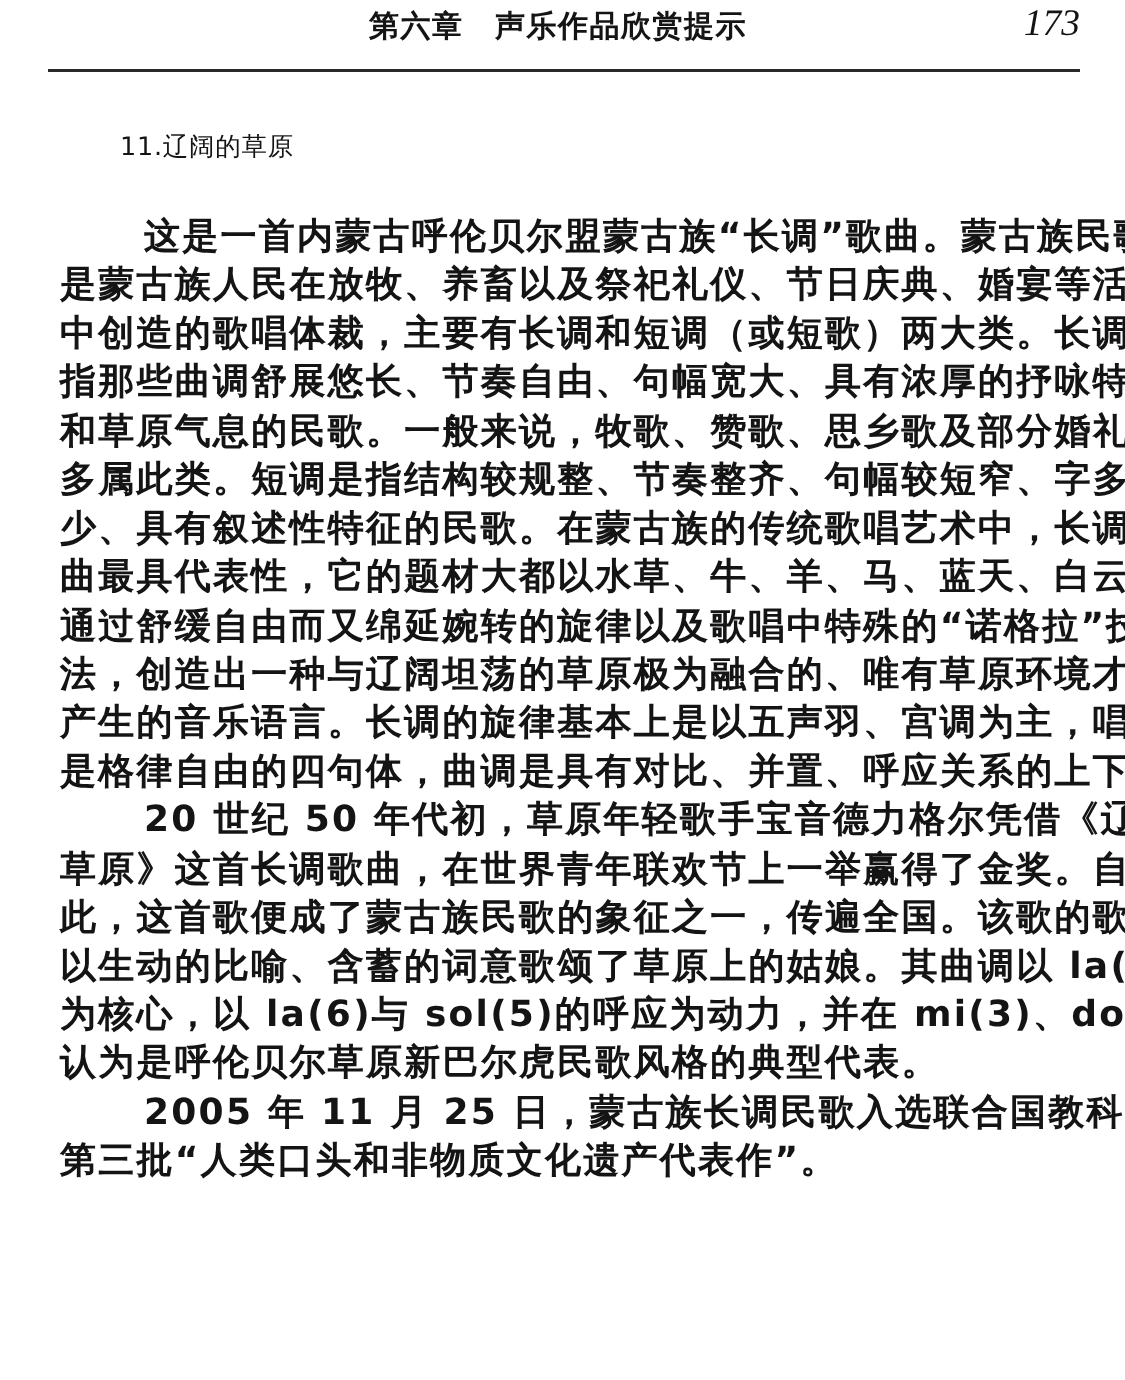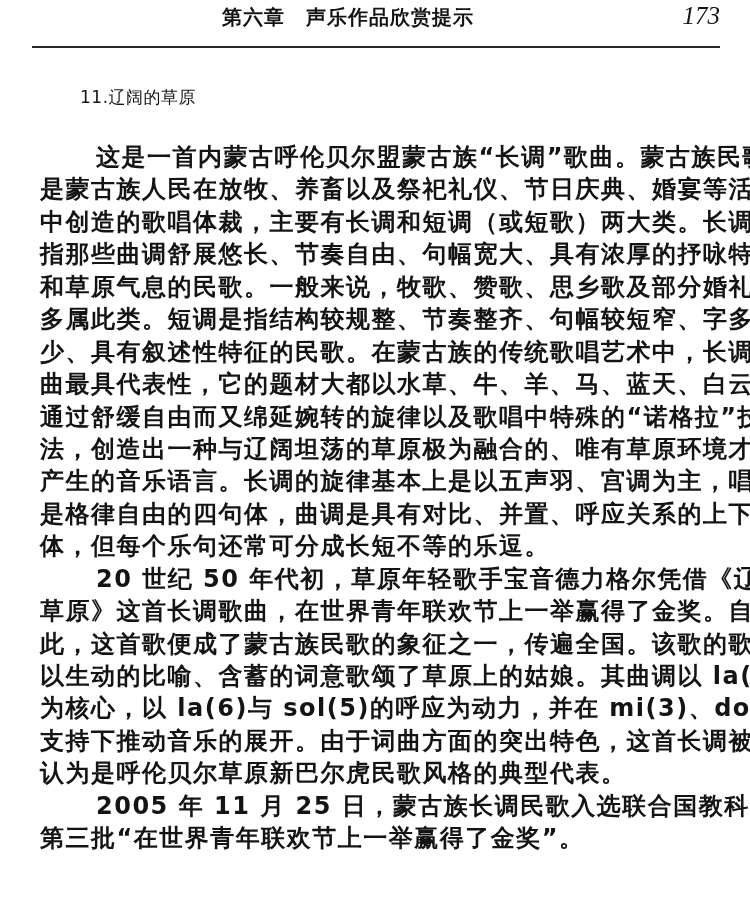--- a/index.html
+++ b/index.html
@@ -5,7 +5,7 @@
   html, body { margin: 0; padding: 0; background: #ffffff; }
   body { width: 750px; height: 920px; position: relative; overflow: hidden; color: #141414; }
   .header-title {
-    position: absolute; left: 222px; top: 4px; width: 300px; text-align: left;
+    position: absolute; left: 222px; top: 4px; width: 300px; text-align: center;
     font-family: "DejaVu Sans", sans-serif; font-weight: bold; font-size: 20px; letter-spacing: 1px;
   }
   .page-number {

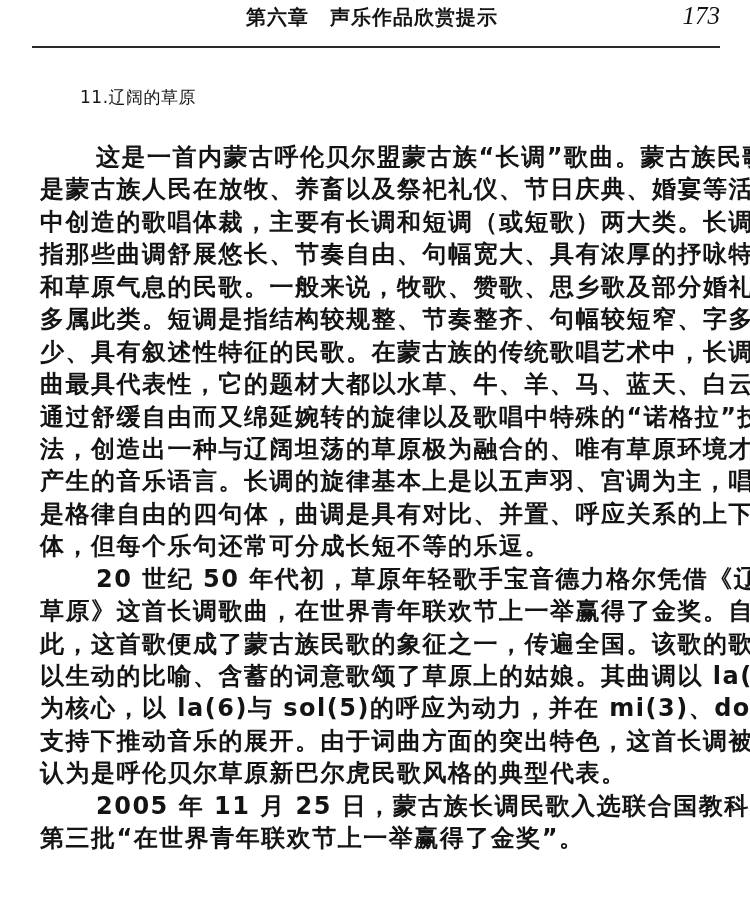--- a/index.html
+++ b/index.html
@@ -54,7 +54,6 @@
     <div class="line">法，创造出一种与辽阔坦荡的草原极为融合的、唯有草原环境才会</div>
     <div class="line">产生的音乐语言。长调的旋律基本上是以五声羽、宫调为主，唱词</div>
     <div class="line">是格律自由的四句体，曲调是具有对比、并置、呼应关系的上下句</div>
-    <div class="line last">体，但每个乐句还常可分成长短不等的乐逗。</div>
   </div>
   <div>
     <div class="line indent">20 世纪 50 年代初，草原年轻歌手宝音德力格尔凭借《辽阔的</div>

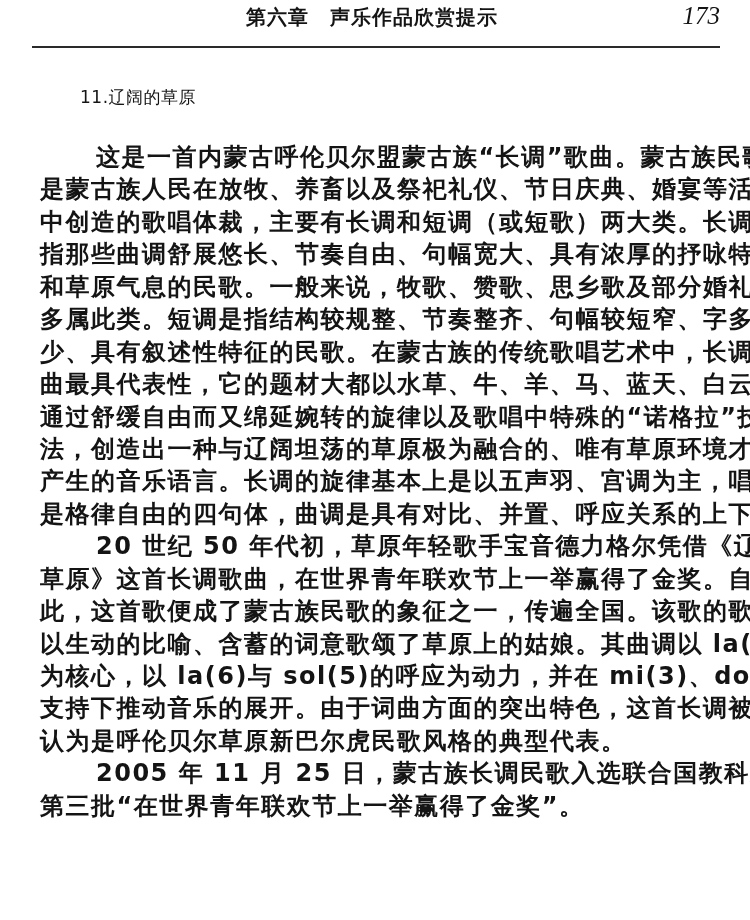--- a/index.html
+++ b/index.html
@@ -61,7 +61,6 @@
     <div class="line">此，这首歌便成了蒙古族民歌的象征之一，传遍全国。该歌的歌词</div>
     <div class="line">以生动的比喻、含蓄的词意歌颂了草原上的姑娘。其曲调以 la(6)</div>
     <div class="line">为核心，以 la(6)与 sol(5)的呼应为动力，并在 mi(3)、do(1)等音的</div>
-    <div class="line">支持下推动音乐的展开。由于词曲方面的突出特色，这首长调被</div>
     <div class="line last">认为是呼伦贝尔草原新巴尔虎民歌风格的典型代表。</div>
   </div>
   <div>

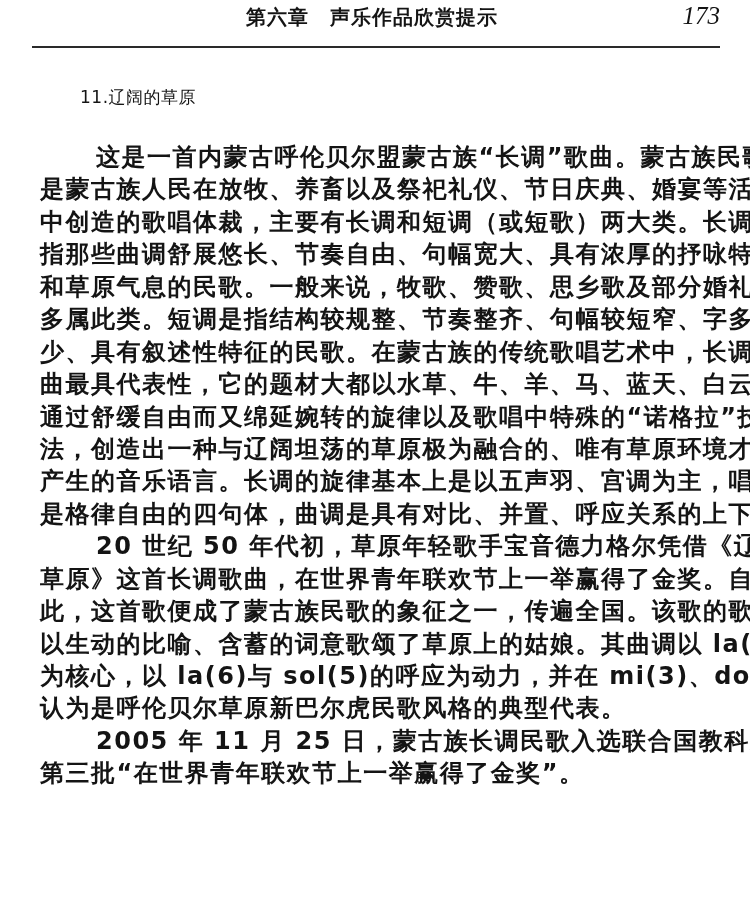--- a/index.html
+++ b/index.html
@@ -65,7 +65,7 @@
   </div>
   <div>
     <div class="line indent">2005 年 11 月 25 日，蒙古族长调民歌入选联合国教科文组织</div>
-    <div class="line last">第三批“在世界青年联欢节上一举赢得了金奖”。</div>
+    <div class="line last">第三批“人类口头和非物质文化遗产代表作”。</div>
   </div>
 </div>
 

